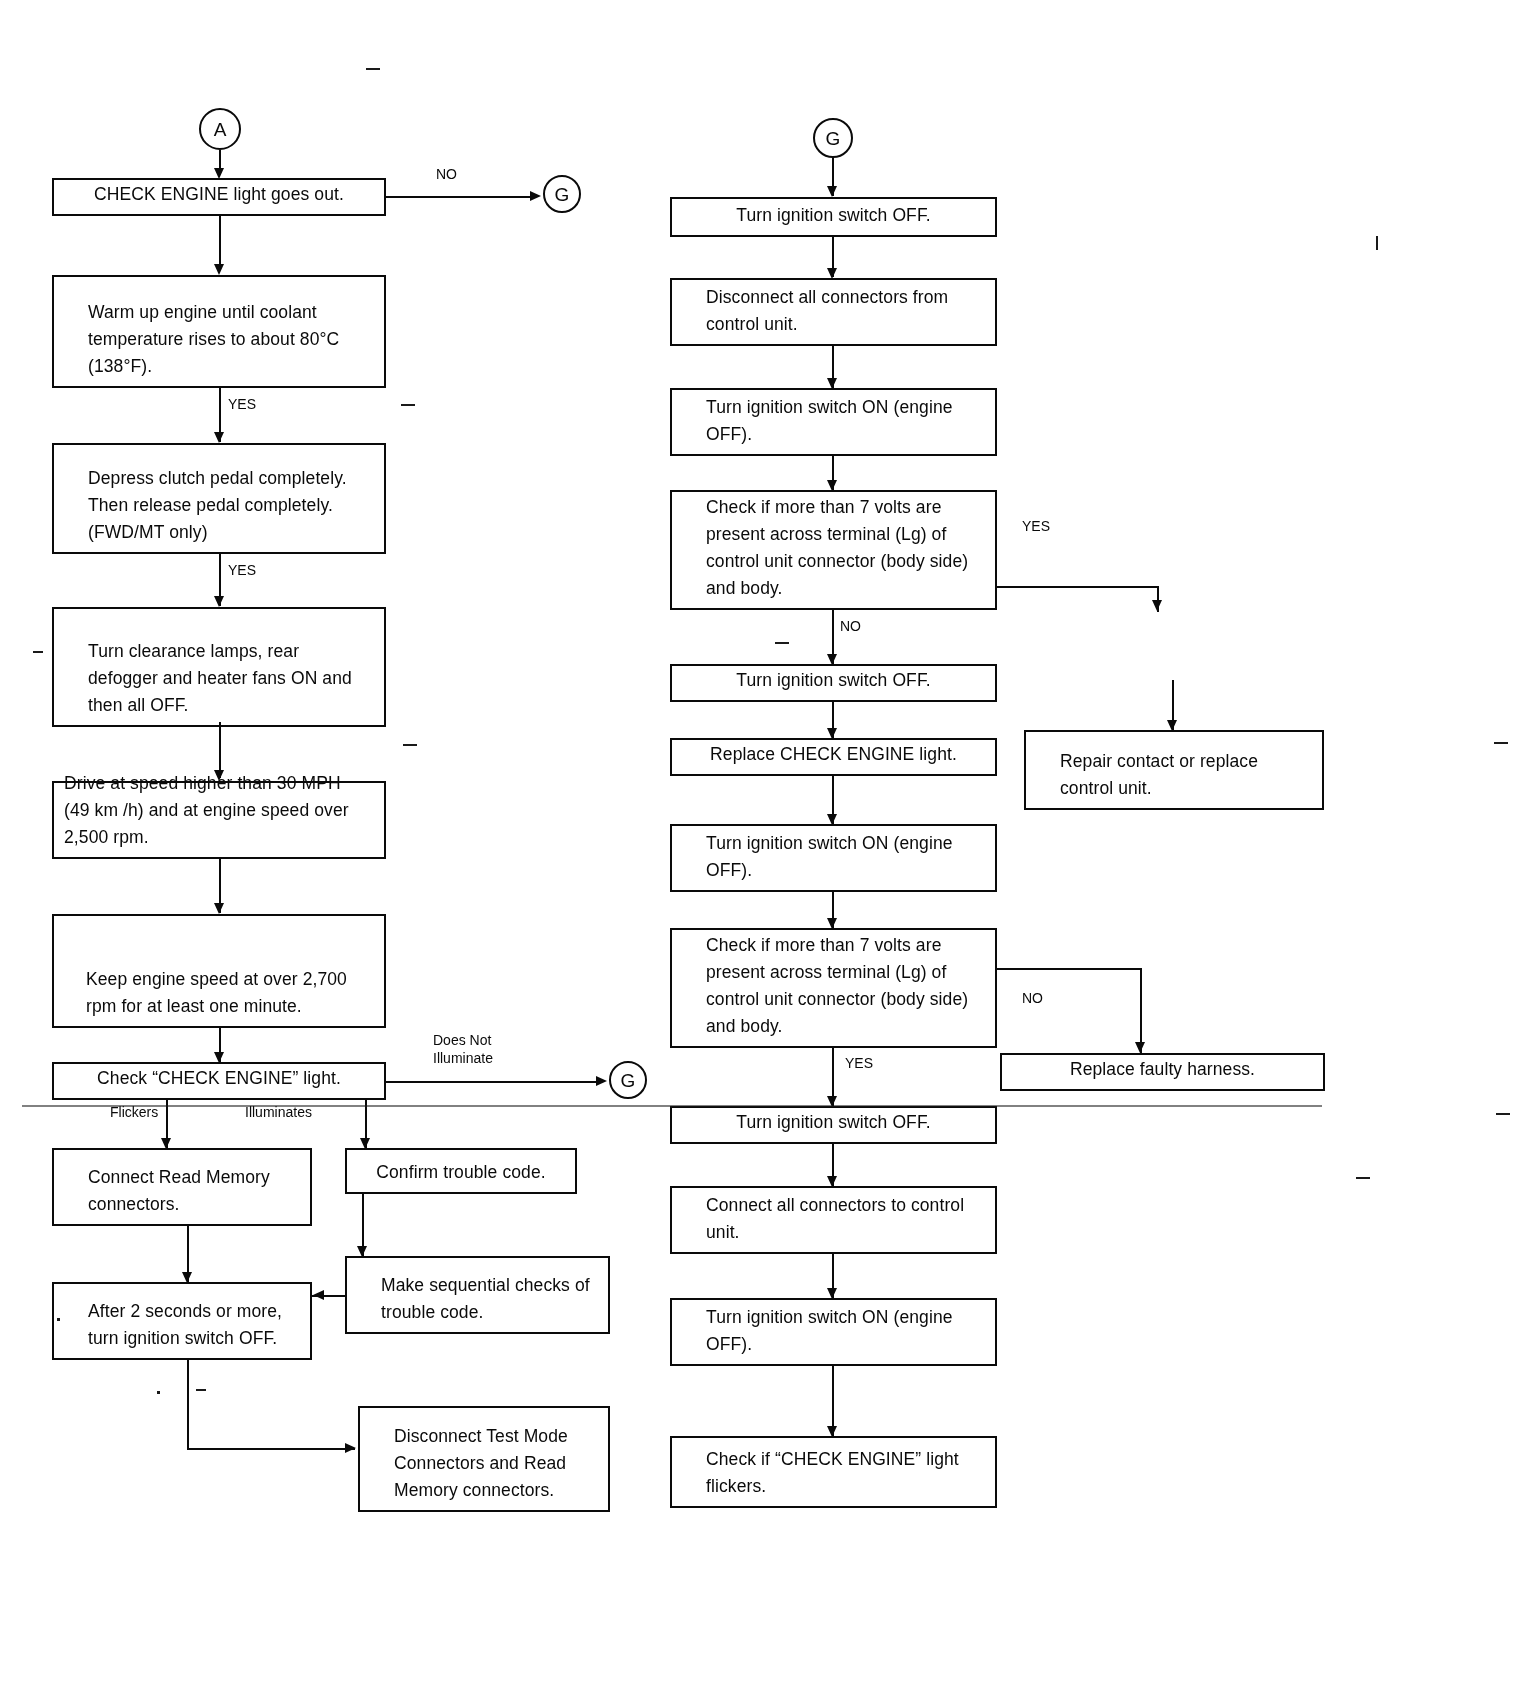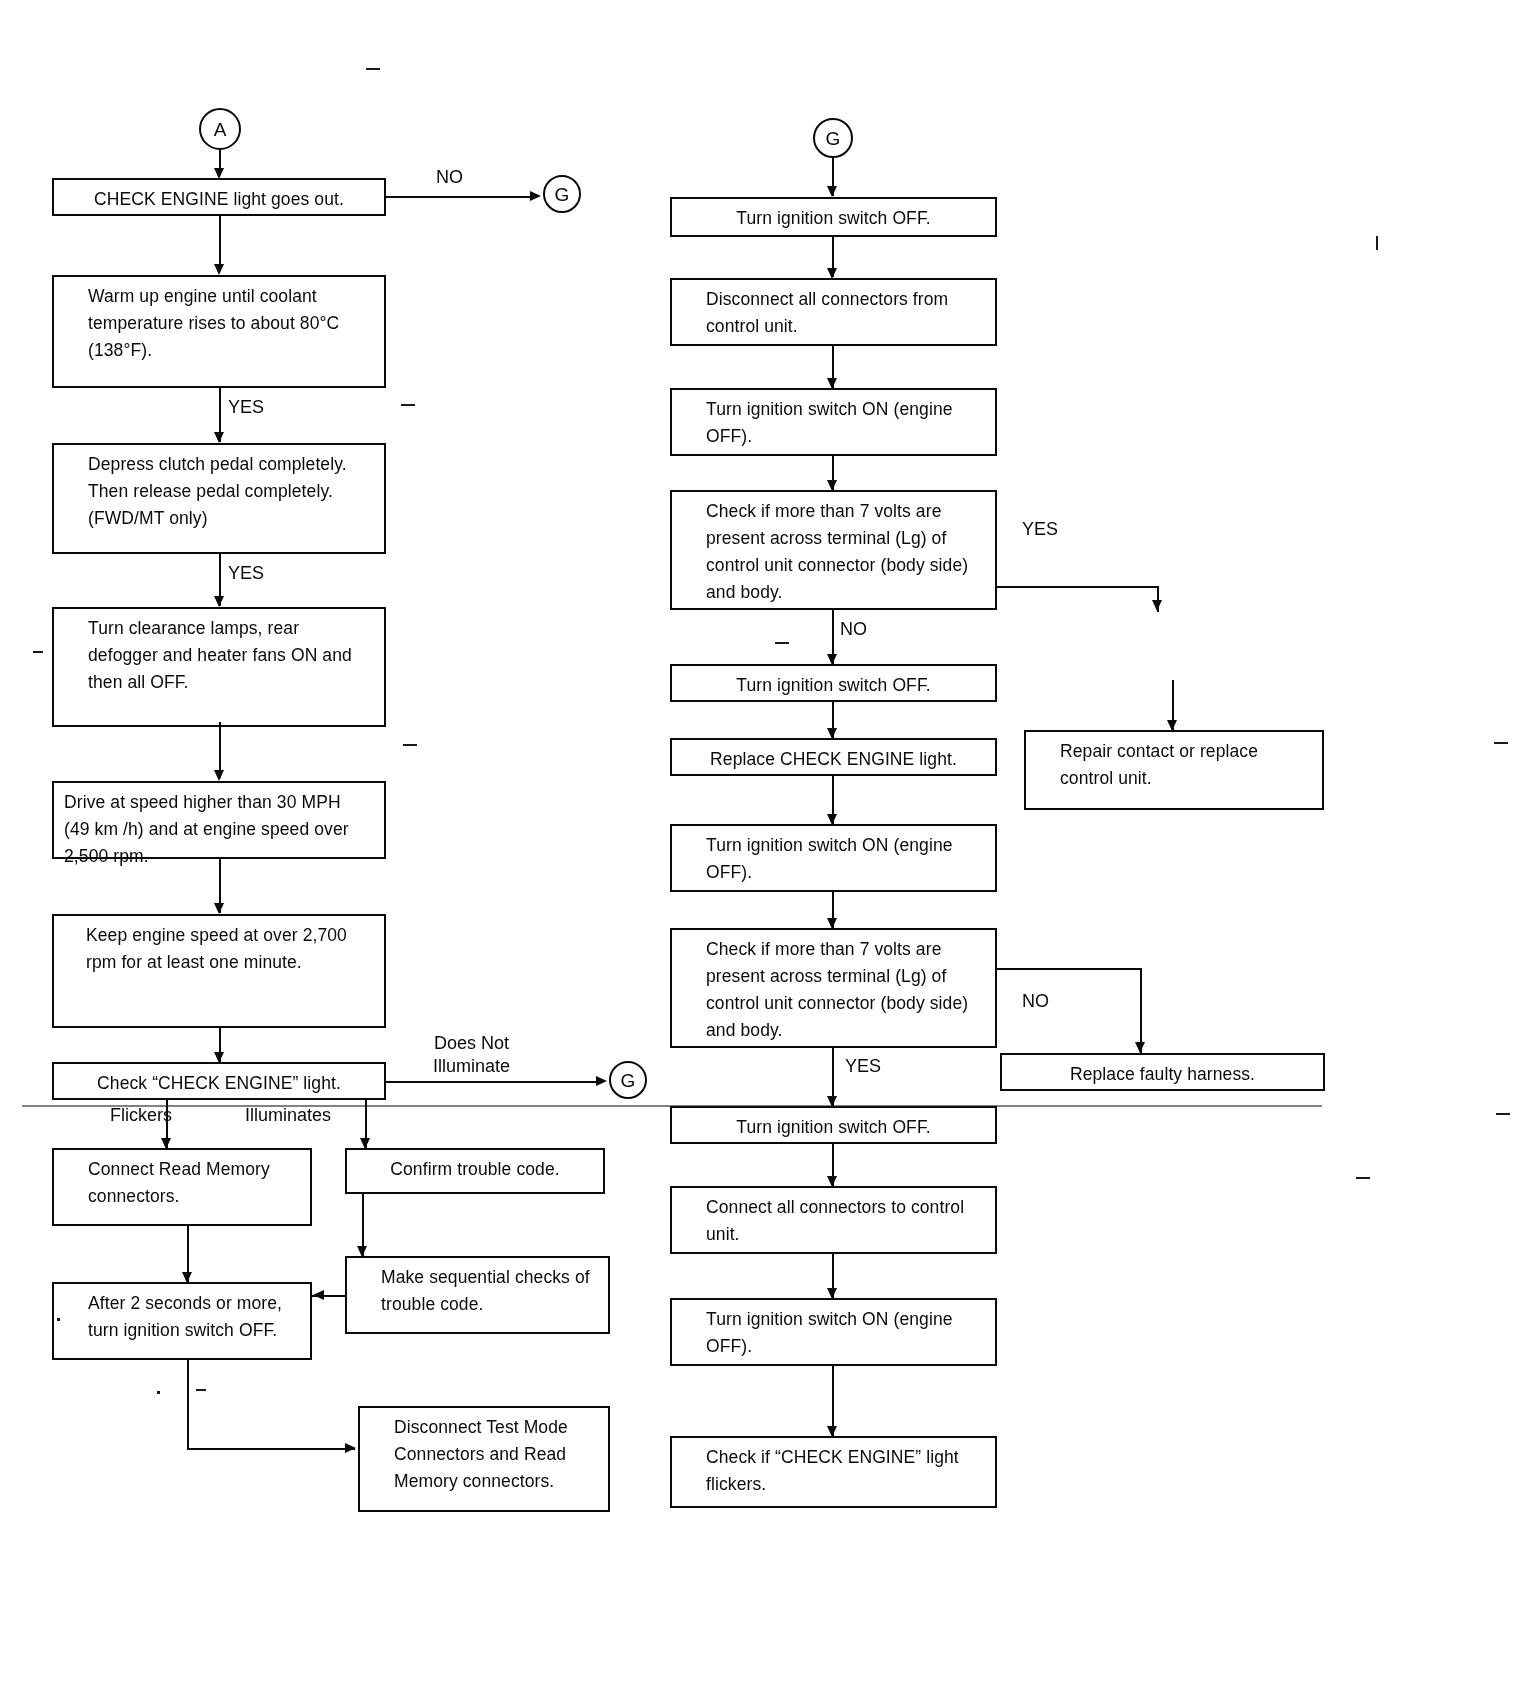--- a/index.html
+++ b/index.html
@@ -79,11 +79,10 @@
   
   .elabel {
     position: absolute;
-    font-size: 18px;
+    font-size: 14px;
     line-height: 1.25;
     color: #0a0a0a;
     white-space: pre-line;
-    text-align: center;
   }
 
   

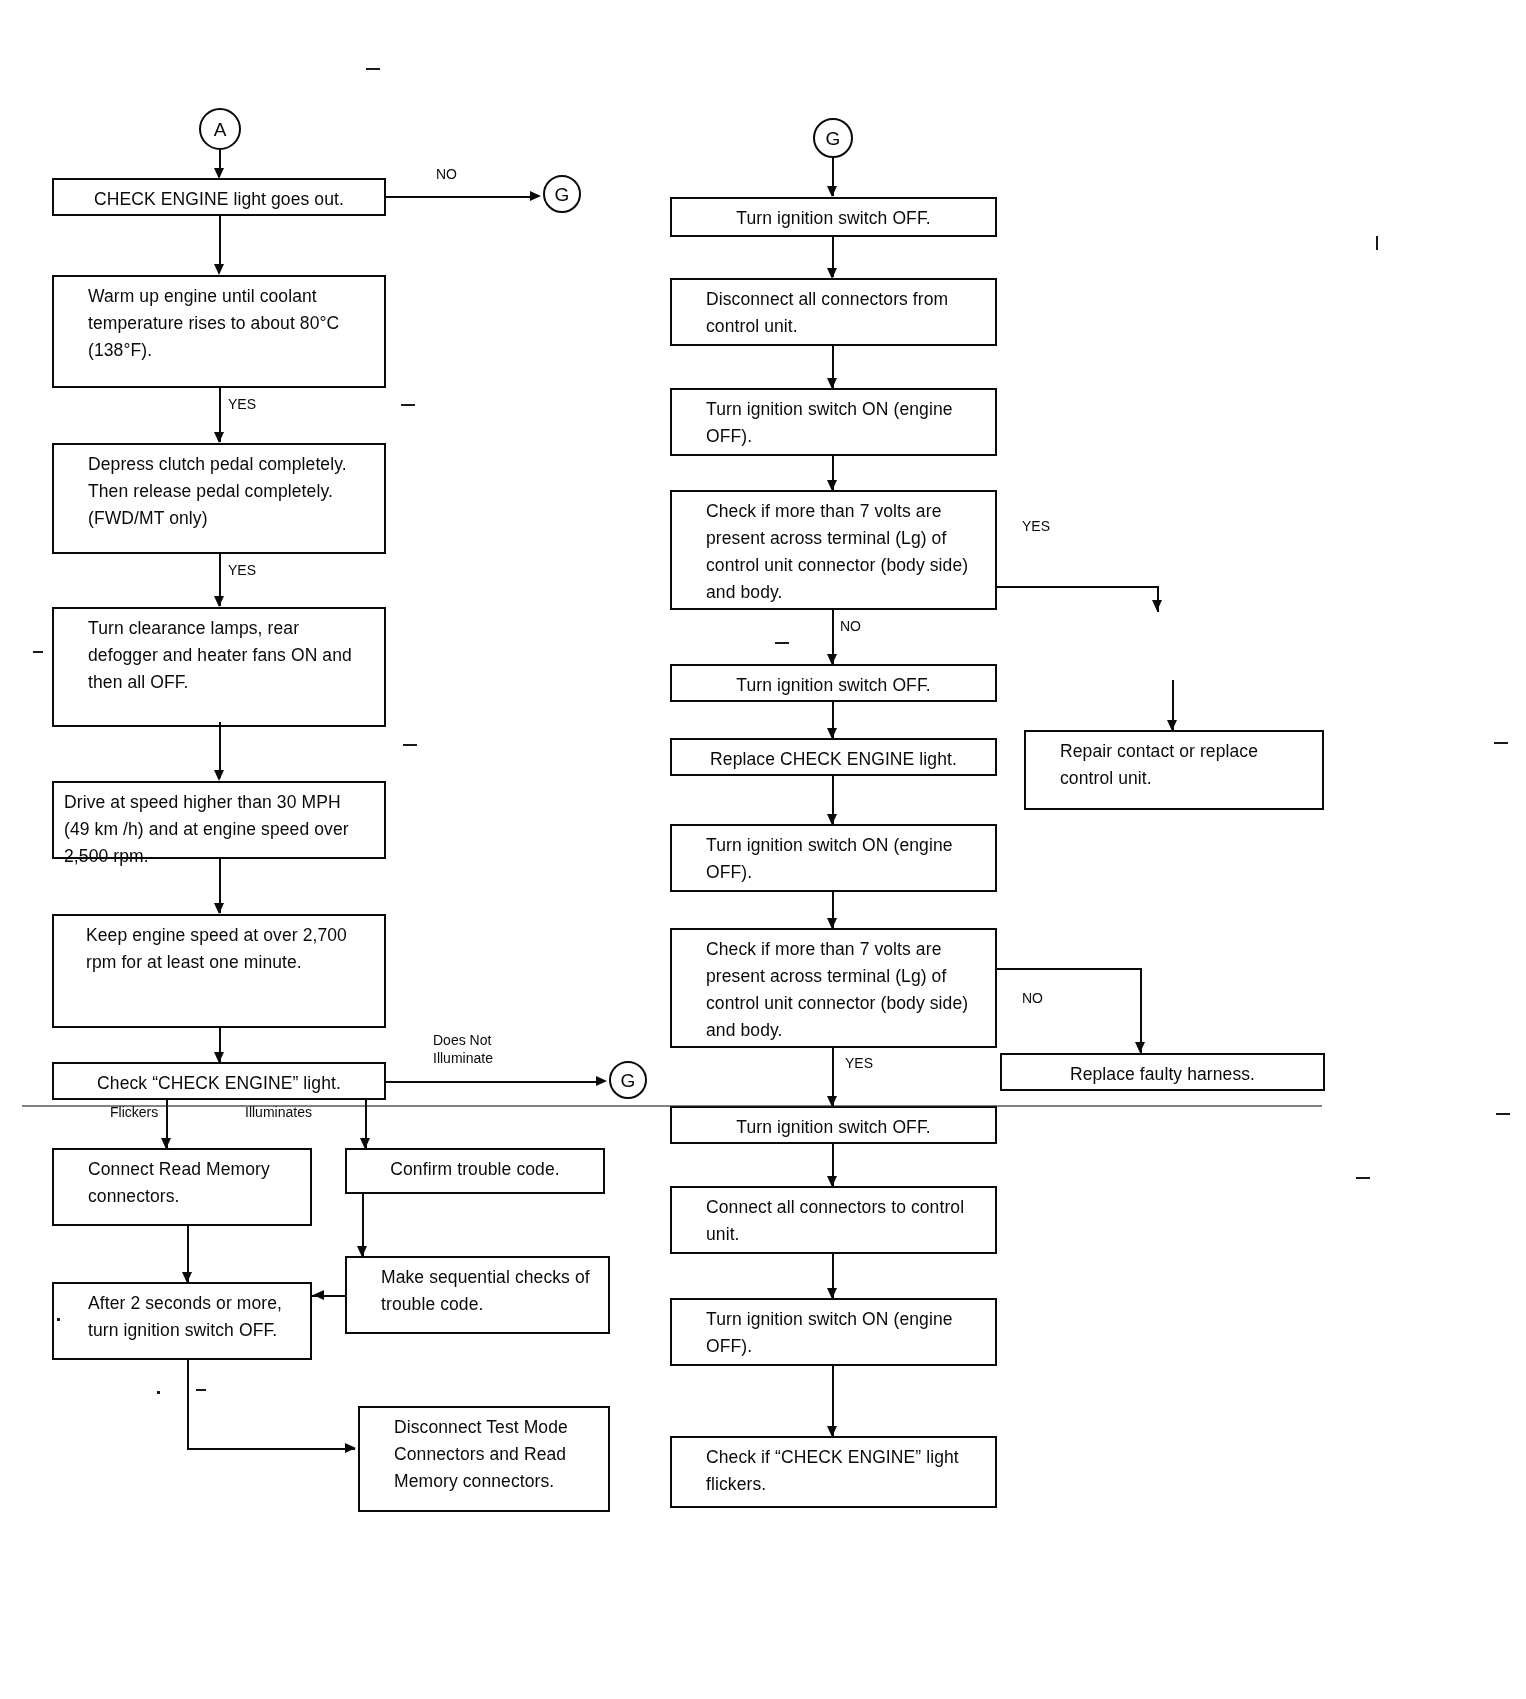--- a/index.html
+++ b/index.html
@@ -24,7 +24,7 @@
     border: 2px solid #0a0a0a;
     background: #ffffff;
     display: flex;
-    align-items: flex-start;
+    align-items: flex-end;
     padding: 6px 14px;
     font-size: 17.5px;
     line-height: 1.55;

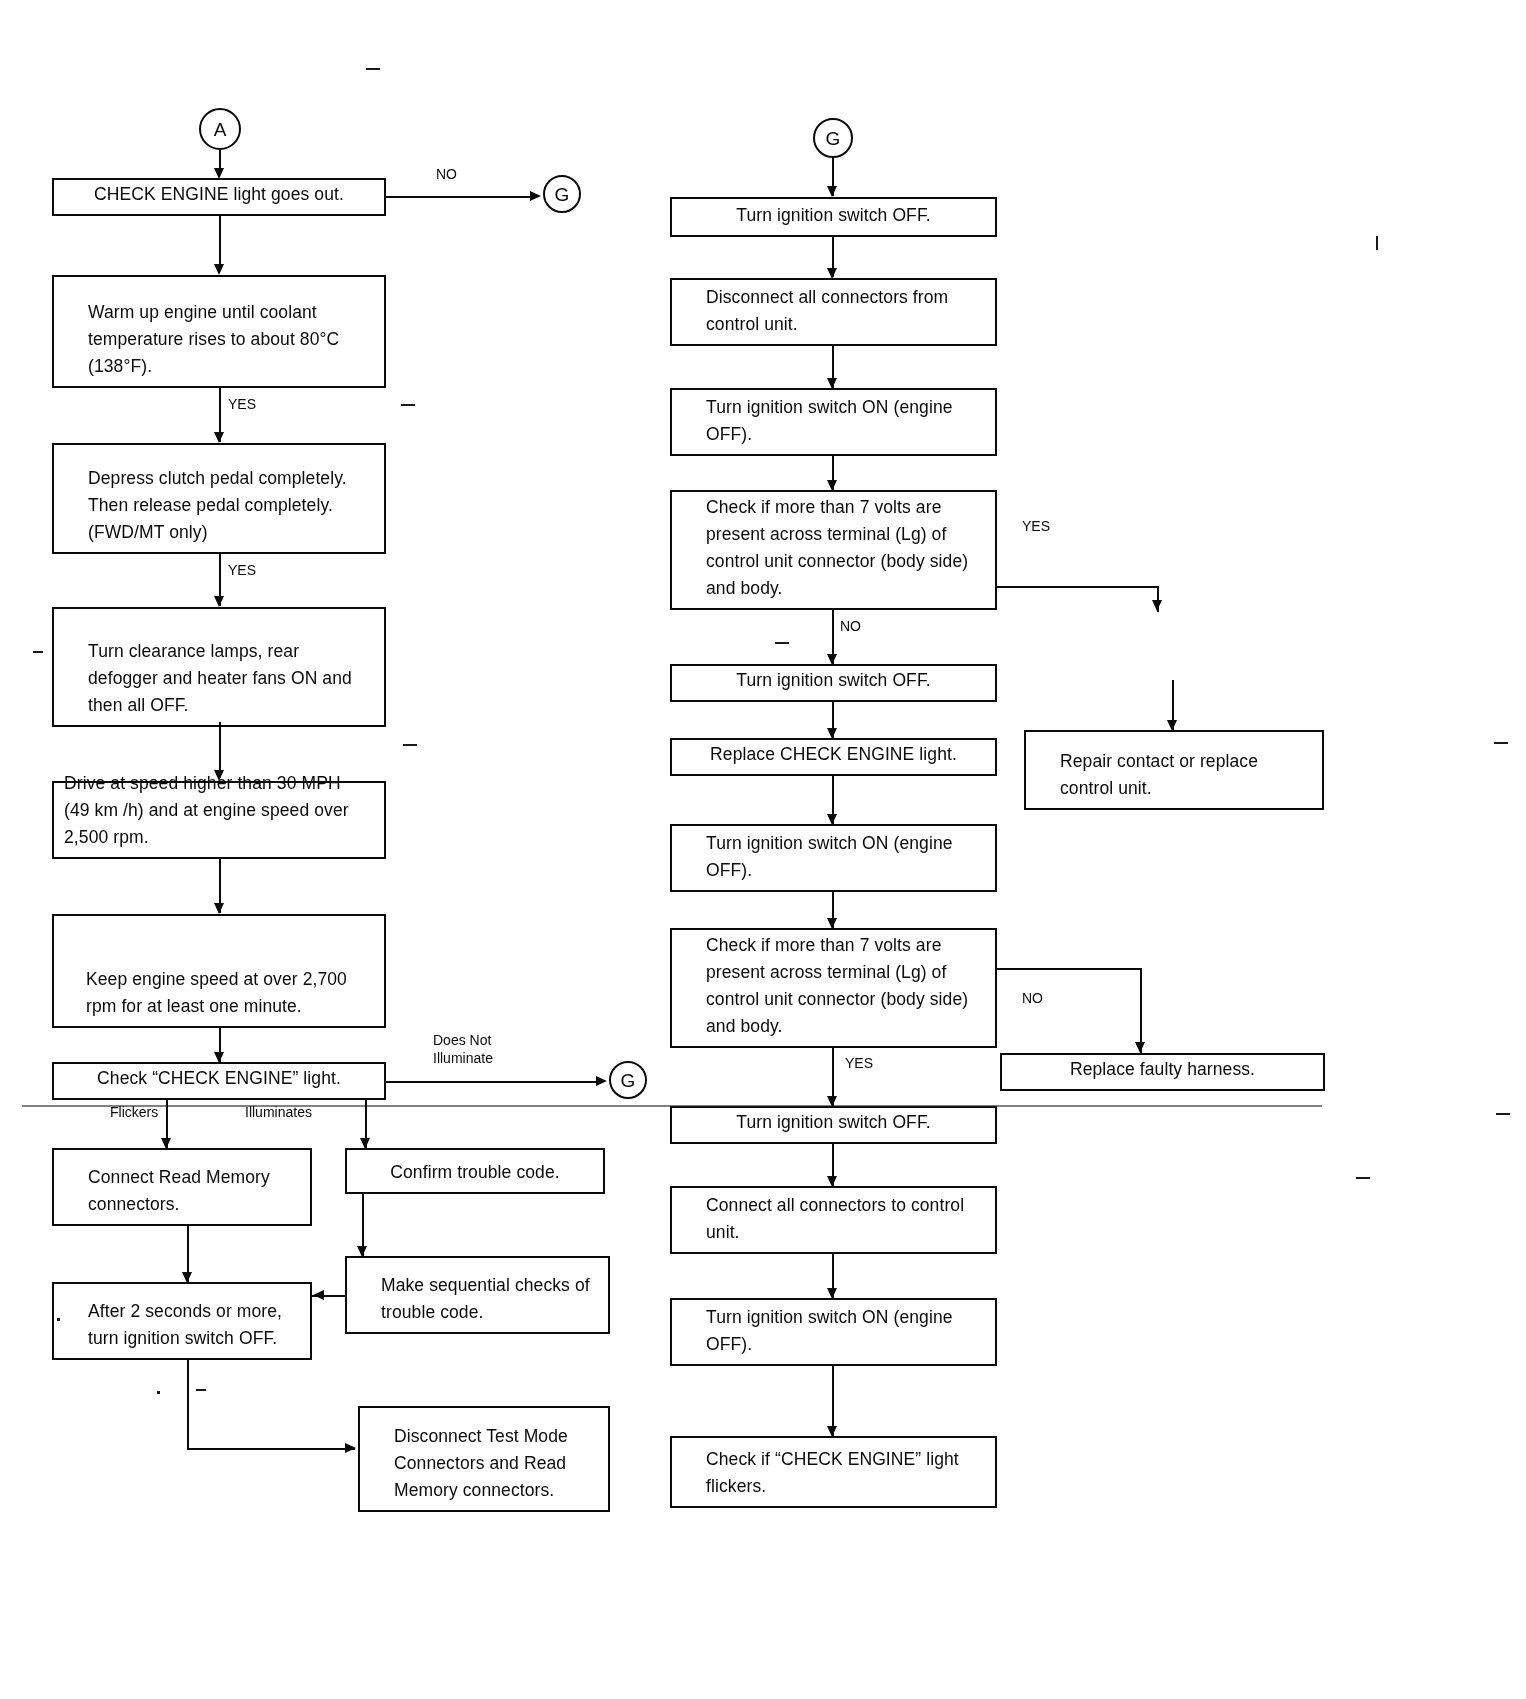--- a/index.html
+++ b/index.html
@@ -177,7 +177,7 @@
     <span>Connect Read Memory connectors.</span>
   </div>
 
-  <div class="box center" style="left:345px; top:1148px; width:260px; height:46px;">
+  <div class="box center" style="left:345px; top:1148px; width:232px; height:46px;">
     <span>Confirm trouble code.</span>
   </div>
 

